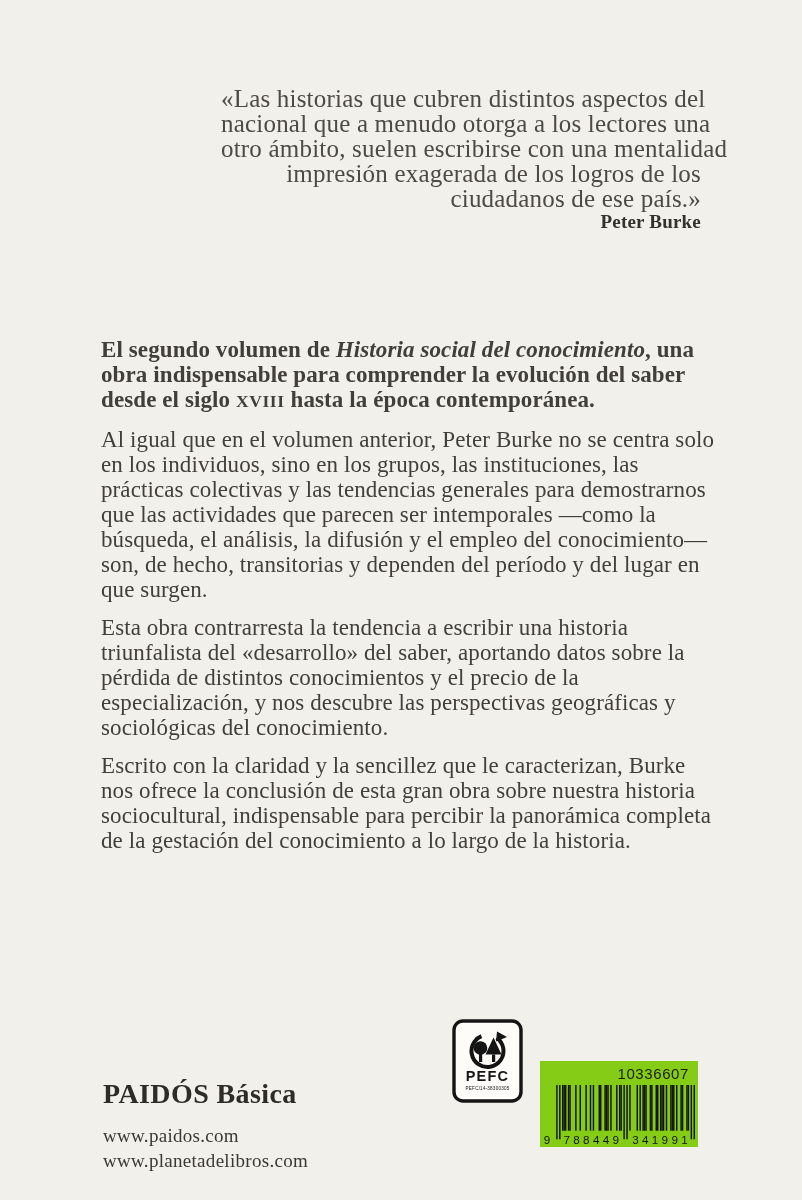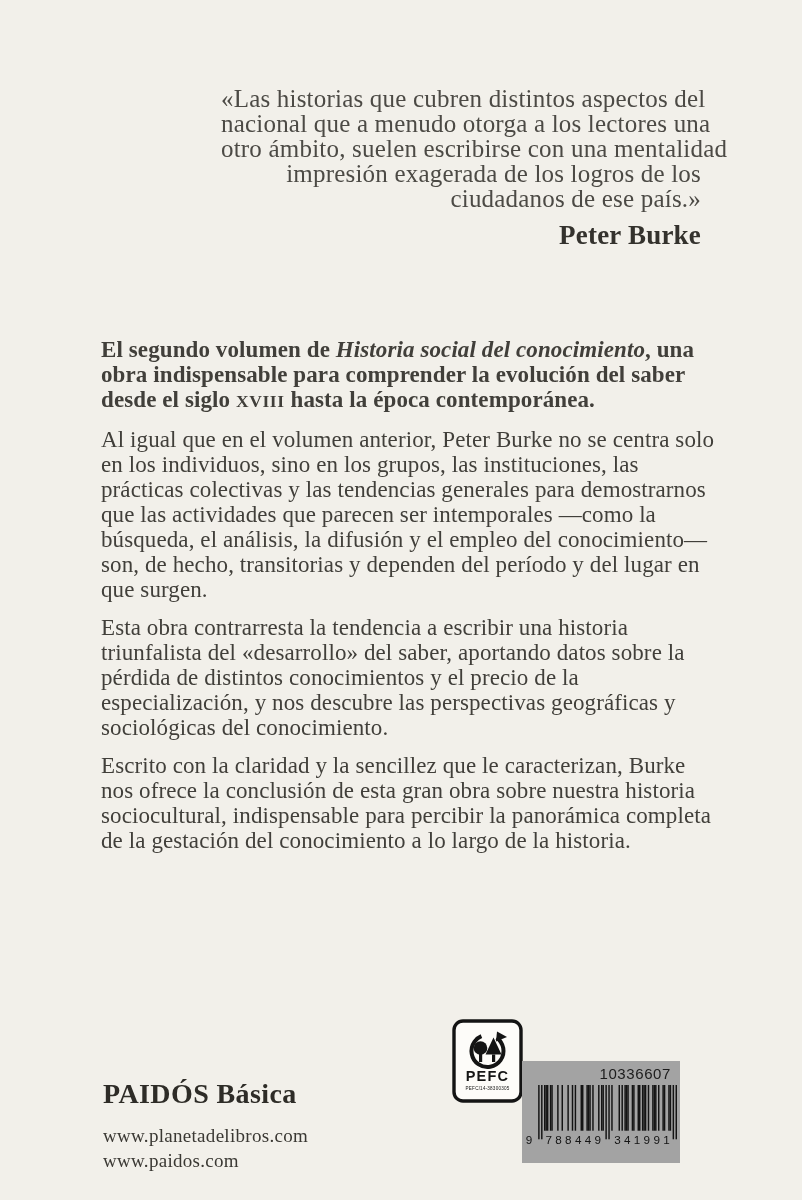--- a/index.html
+++ b/index.html
@@ -29,8 +29,7 @@
     white-space: nowrap;
   }
   .attribution {
-    margin-top: 9px;
-    font-size: 27px;
+    font-size: 19px;
     font-weight: bold;
     color: #34322d;
     letter-spacing: 0.2px;

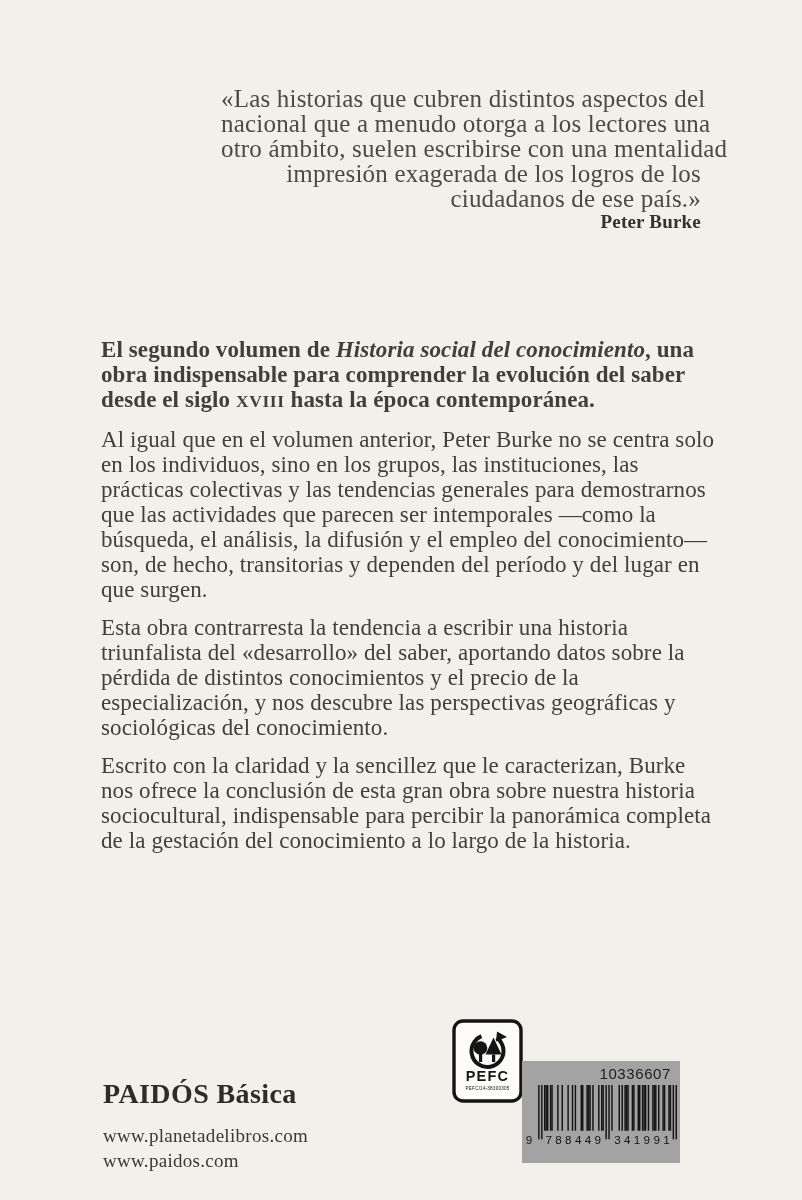--- a/index.html
+++ b/index.html
@@ -102,11 +102,11 @@
 
   .barcode-box {
     position: absolute;
-    left: 522px;
+    left: 540px;
     top: 1061px;
     width: 158px;
-    height: 102px;
-    background: #a3a3a3;
+    height: 86px;
+    background: #84cc16;
   }
   .product-code {
     position: absolute;

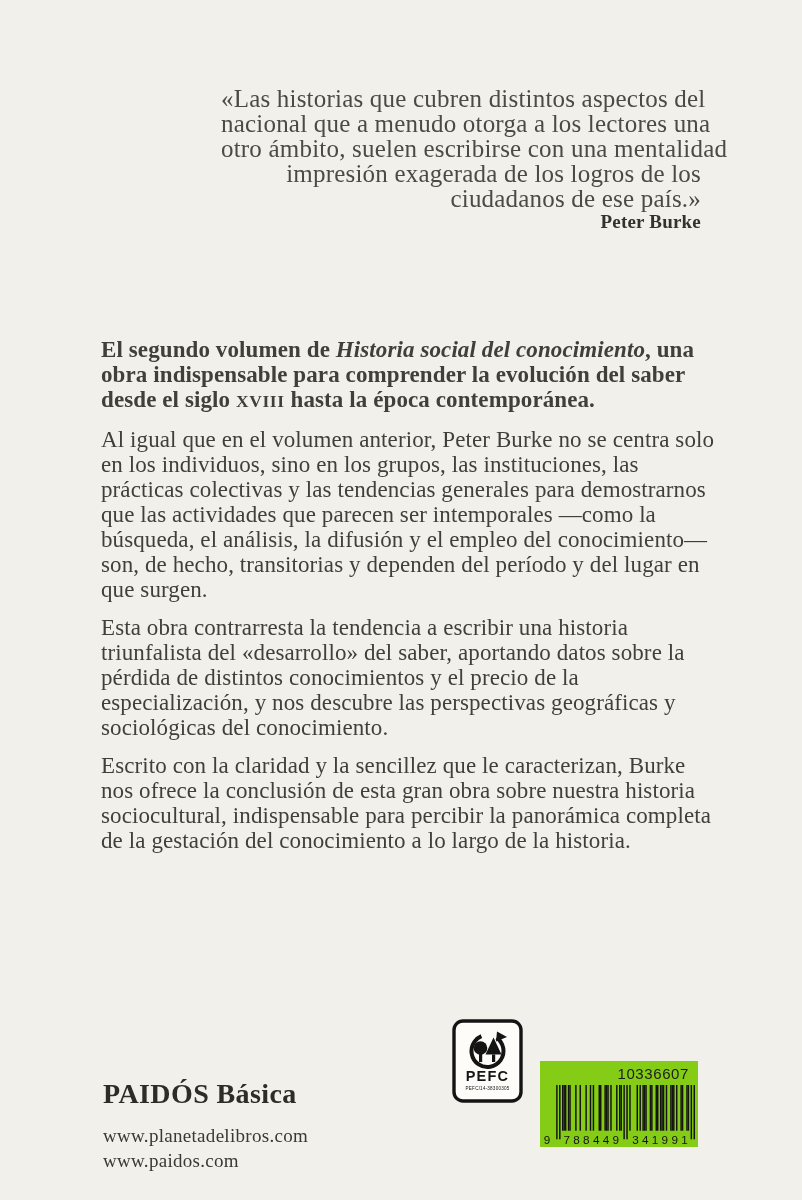--- a/index.html
+++ b/index.html
@@ -151,8 +151,8 @@
 
   <div class="imprint-block">
     <div class="imprint">PAIDÓS Básica</div>
+    <div class="url">www.paidos.com</div>
     <div class="url">www.planetadelibros.com</div>
-    <div class="url">www.paidos.com</div>
   </div>
 
   <div class="pefc-badge">

